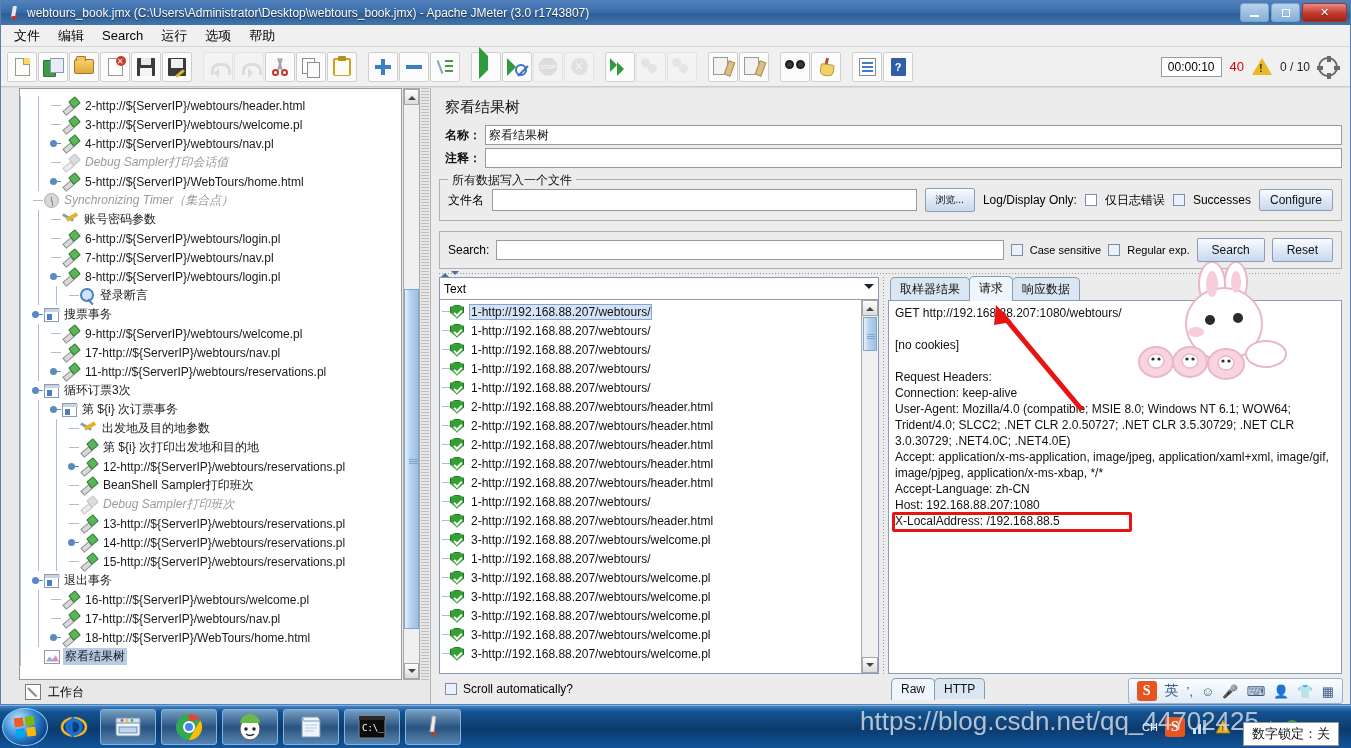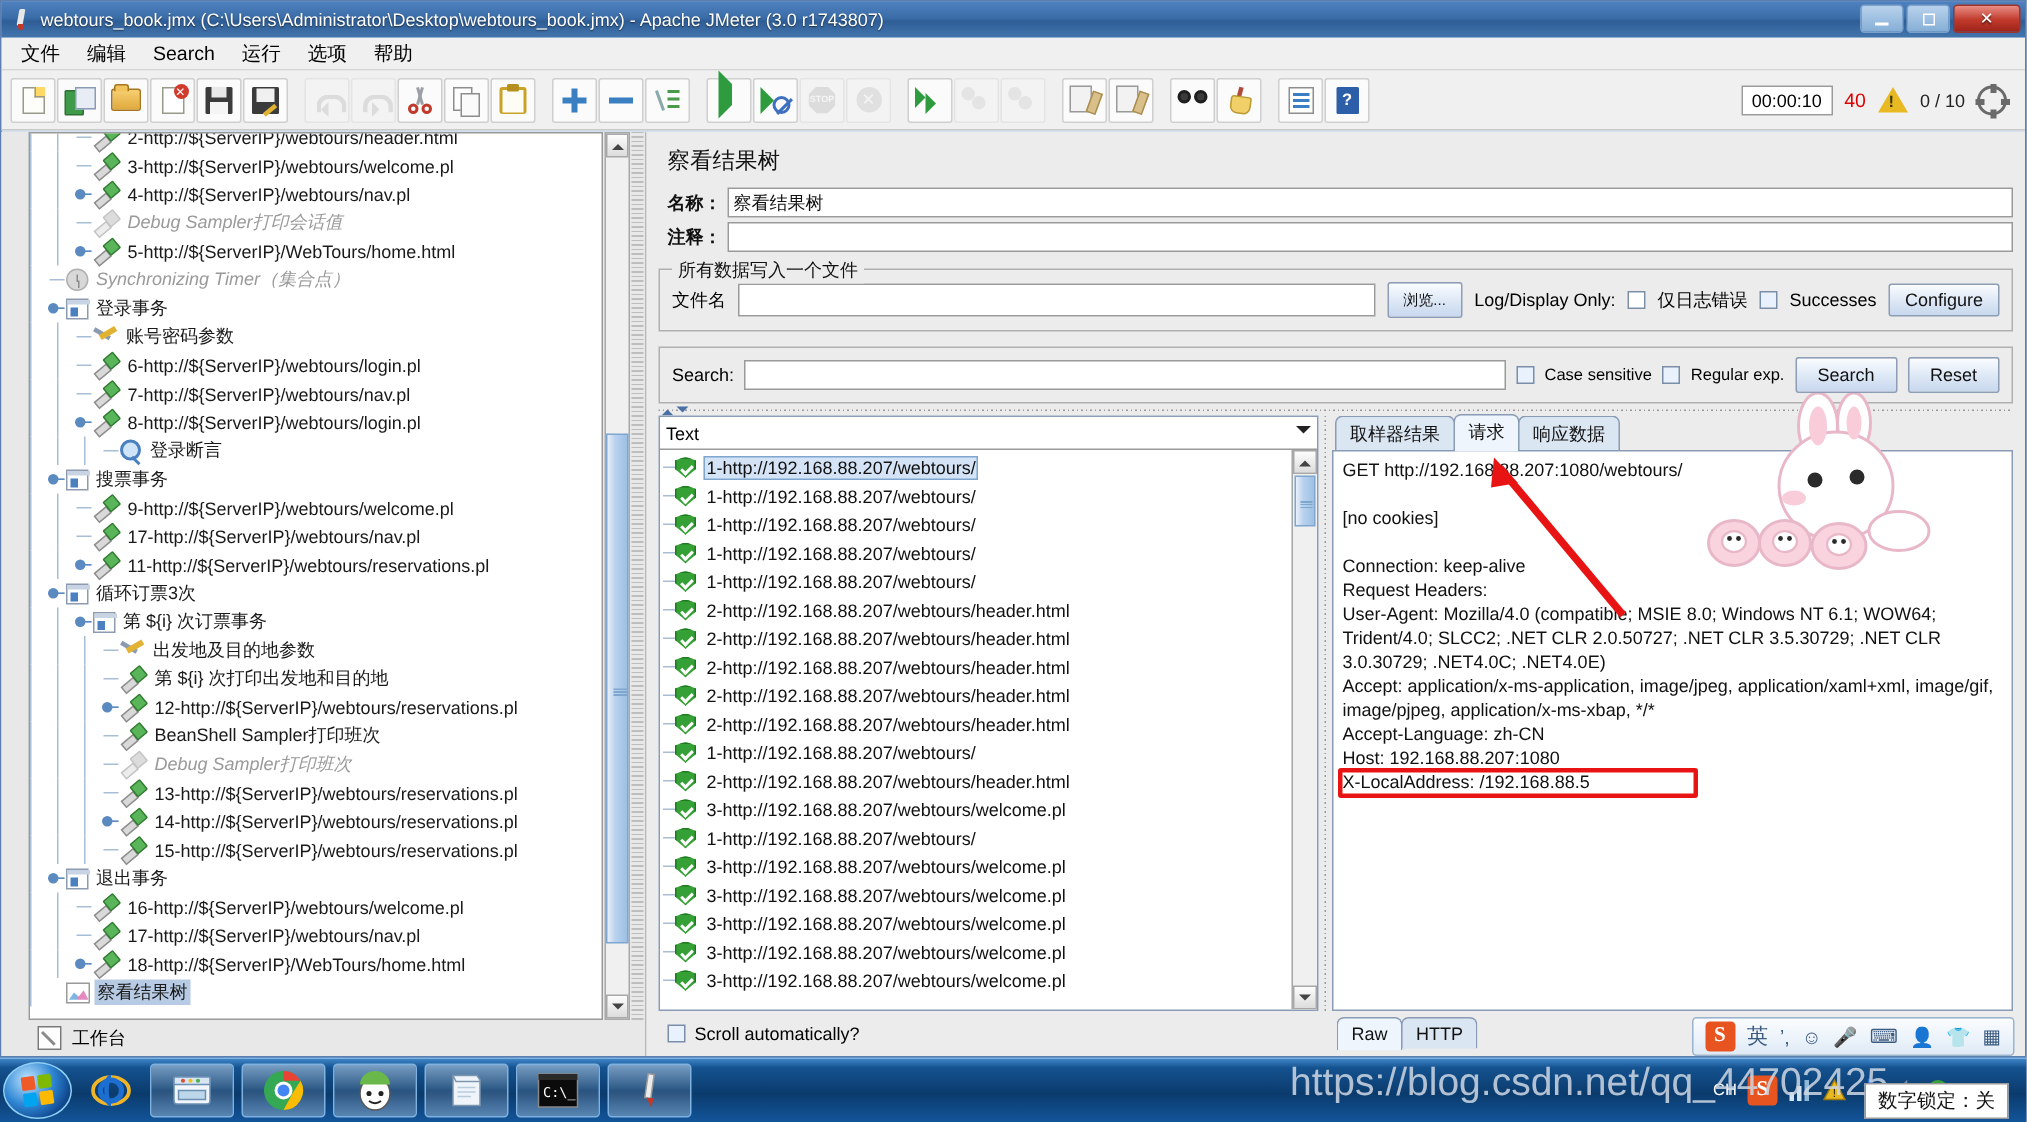--- a/index.html
+++ b/index.html
@@ -178,7 +178,7 @@
     position:absolute; left:18px; top:0; right:28px; bottom:24px;
     background:#fff; border:1px solid #9a9a9a; overflow:hidden;
   }
-  #tree-list { position:relative; padding-top:2px; }
+  #tree-list { position:relative; padding-top:16px; }
   .tnode {
     height:19px; display:flex; align-items:center; white-space:nowrap;
     font-size:12px; color:#1a1a1a; position:relative;

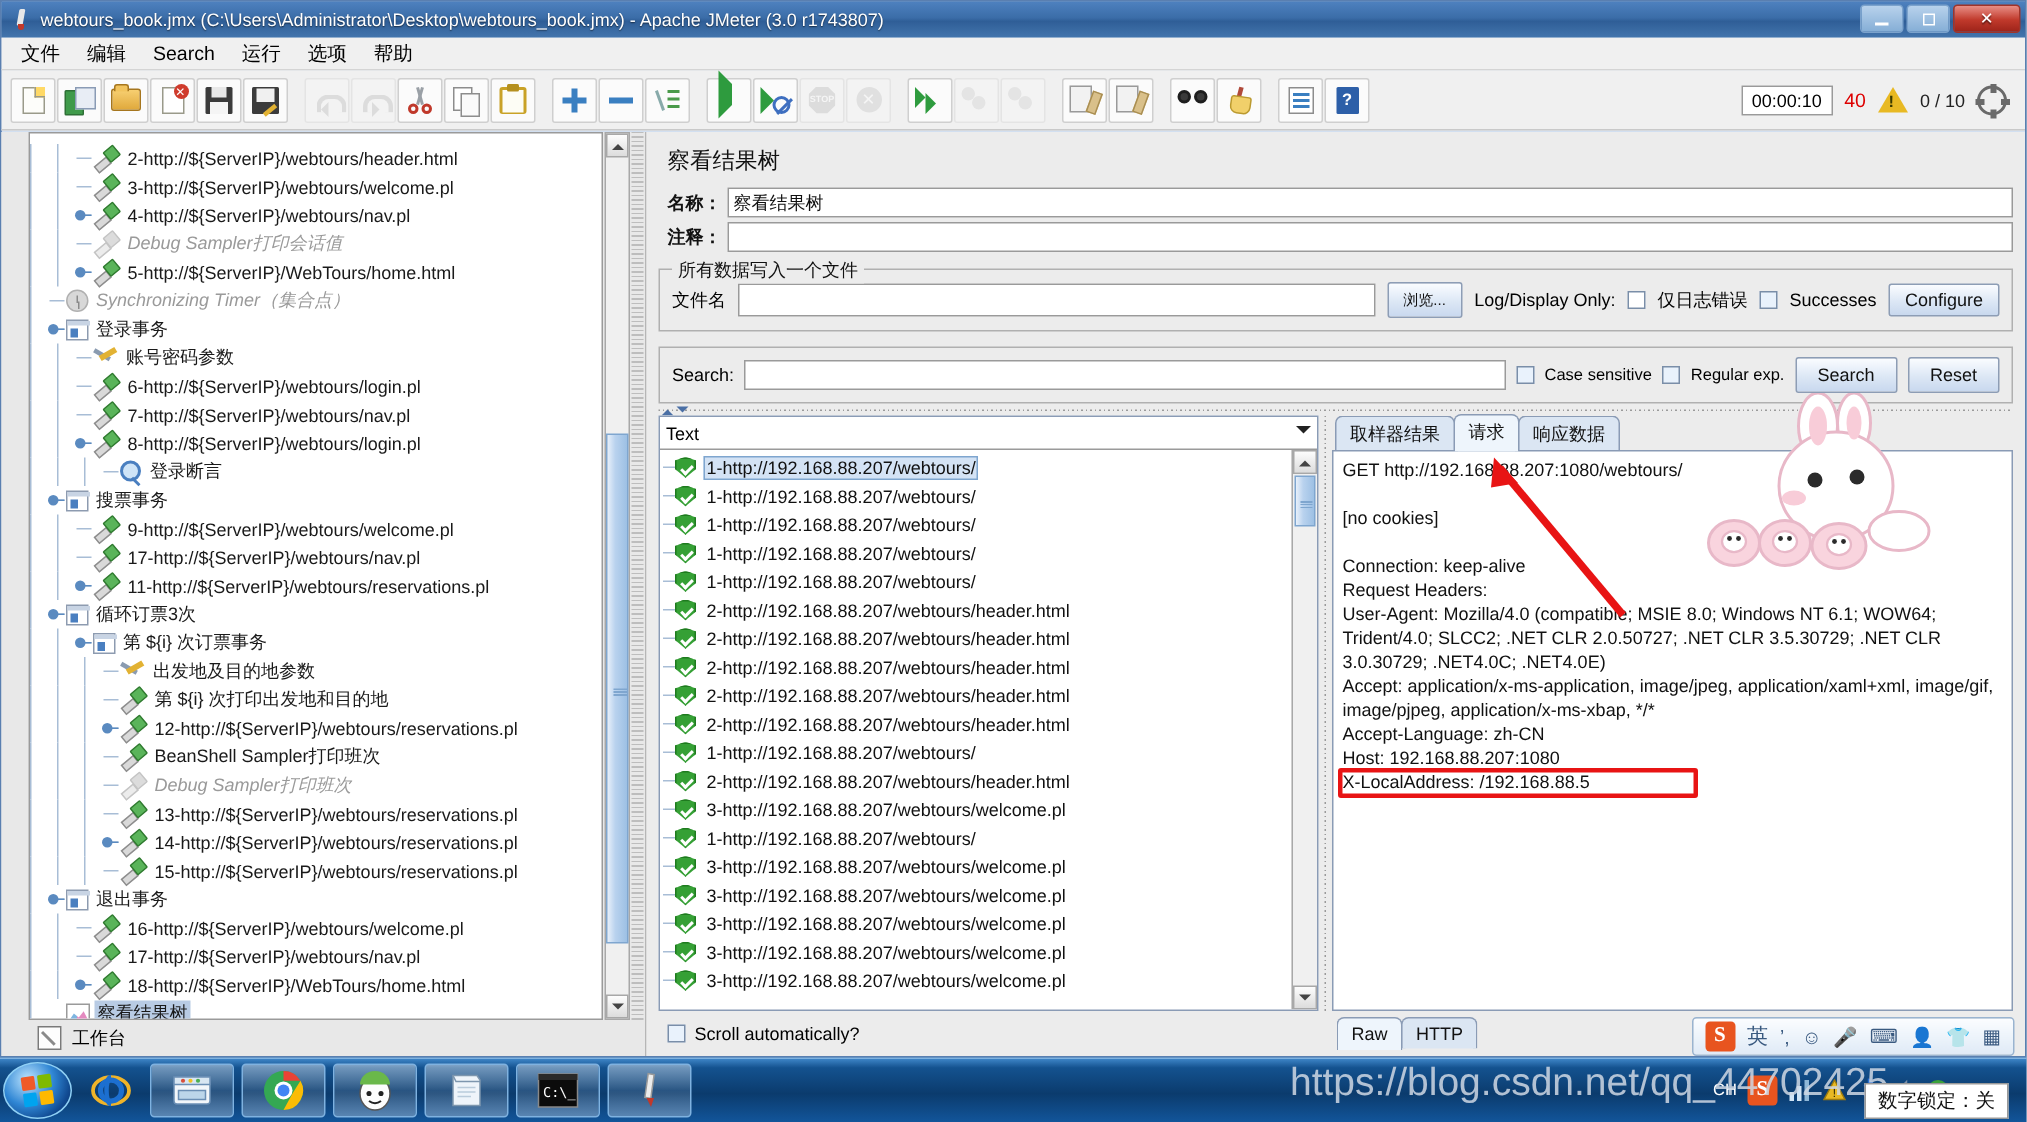--- a/index.html
+++ b/index.html
@@ -599,16 +599,6 @@
             </div>
             <div class="tnode">
               <span class="guide" style="left: 0px; top: 0px; bottom: 0px;"></span>
-              <span class="hline" style="left: 13px; width: 10px; top: 9px;"></span>
-              <span class="toggle" style="left: 10px; top: 4px;">
-                <span class="knob"></span>
-              </span>
-              <span style="width: 24px; flex: 0 0 auto;"></span>
-              <span class="ticon ti-tx"></span>
-              <span class="lbl">登录事务</span>
-            </div>
-            <div class="tnode">
-              <span class="guide" style="left: 0px; top: 0px; bottom: 0px;"></span>
               <span class="guide" style="left: 18px; top: 0px; bottom: 0px;"></span>
               <span class="hline" style="left: 31px; width: 10px; top: 9px;"></span>
               <span style="width: 42px; flex: 0 0 auto;"></span>

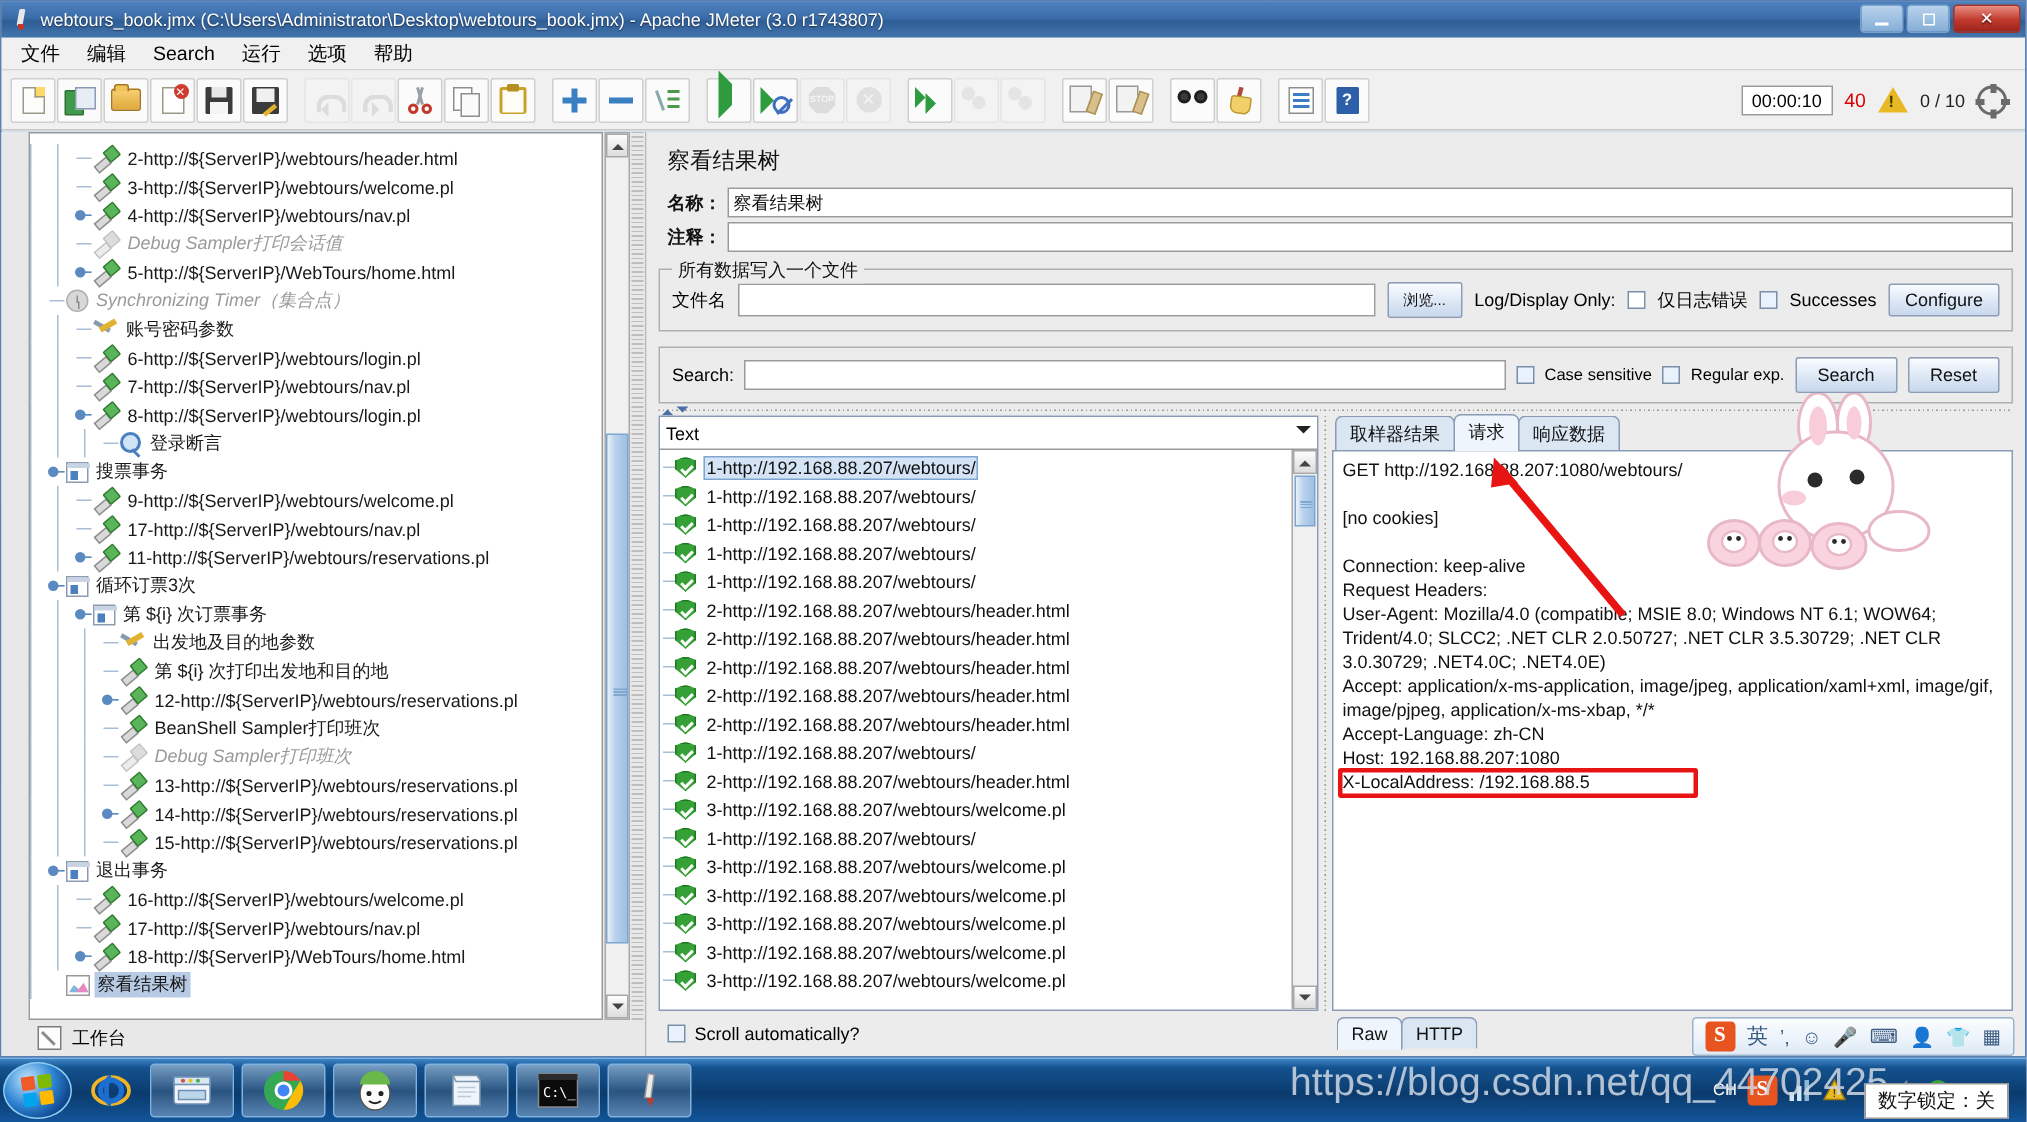--- a/index.html
+++ b/index.html
@@ -1013,8 +1013,8 @@
                 <div class="dl">&nbsp;</div>
                 <div class="dl">[no cookies]</div>
                 <div class="dl">&nbsp;</div>
+                <div class="dl">Request Headers:</div>
                 <div class="dl">Connection: keep-alive</div>
-                <div class="dl">Request Headers:</div>
                 <div class="dl">User-Agent: Mozilla/4.0 (compatible; MSIE 8.0; Windows NT 6.1; WOW64; Trident/4.0; SLCC2; .NET CLR 2.0.50727; .NET CLR 3.5.30729; .NET CLR 3.0.30729; .NET4.0C; .NET4.0E)</div>
                 <div class="dl">Accept: application/x-ms-application, image/jpeg, application/xaml+xml, image/gif, image/pjpeg, application/x-ms-xbap, */*</div>
                 <div class="dl">Accept-Language: zh-CN</div>

